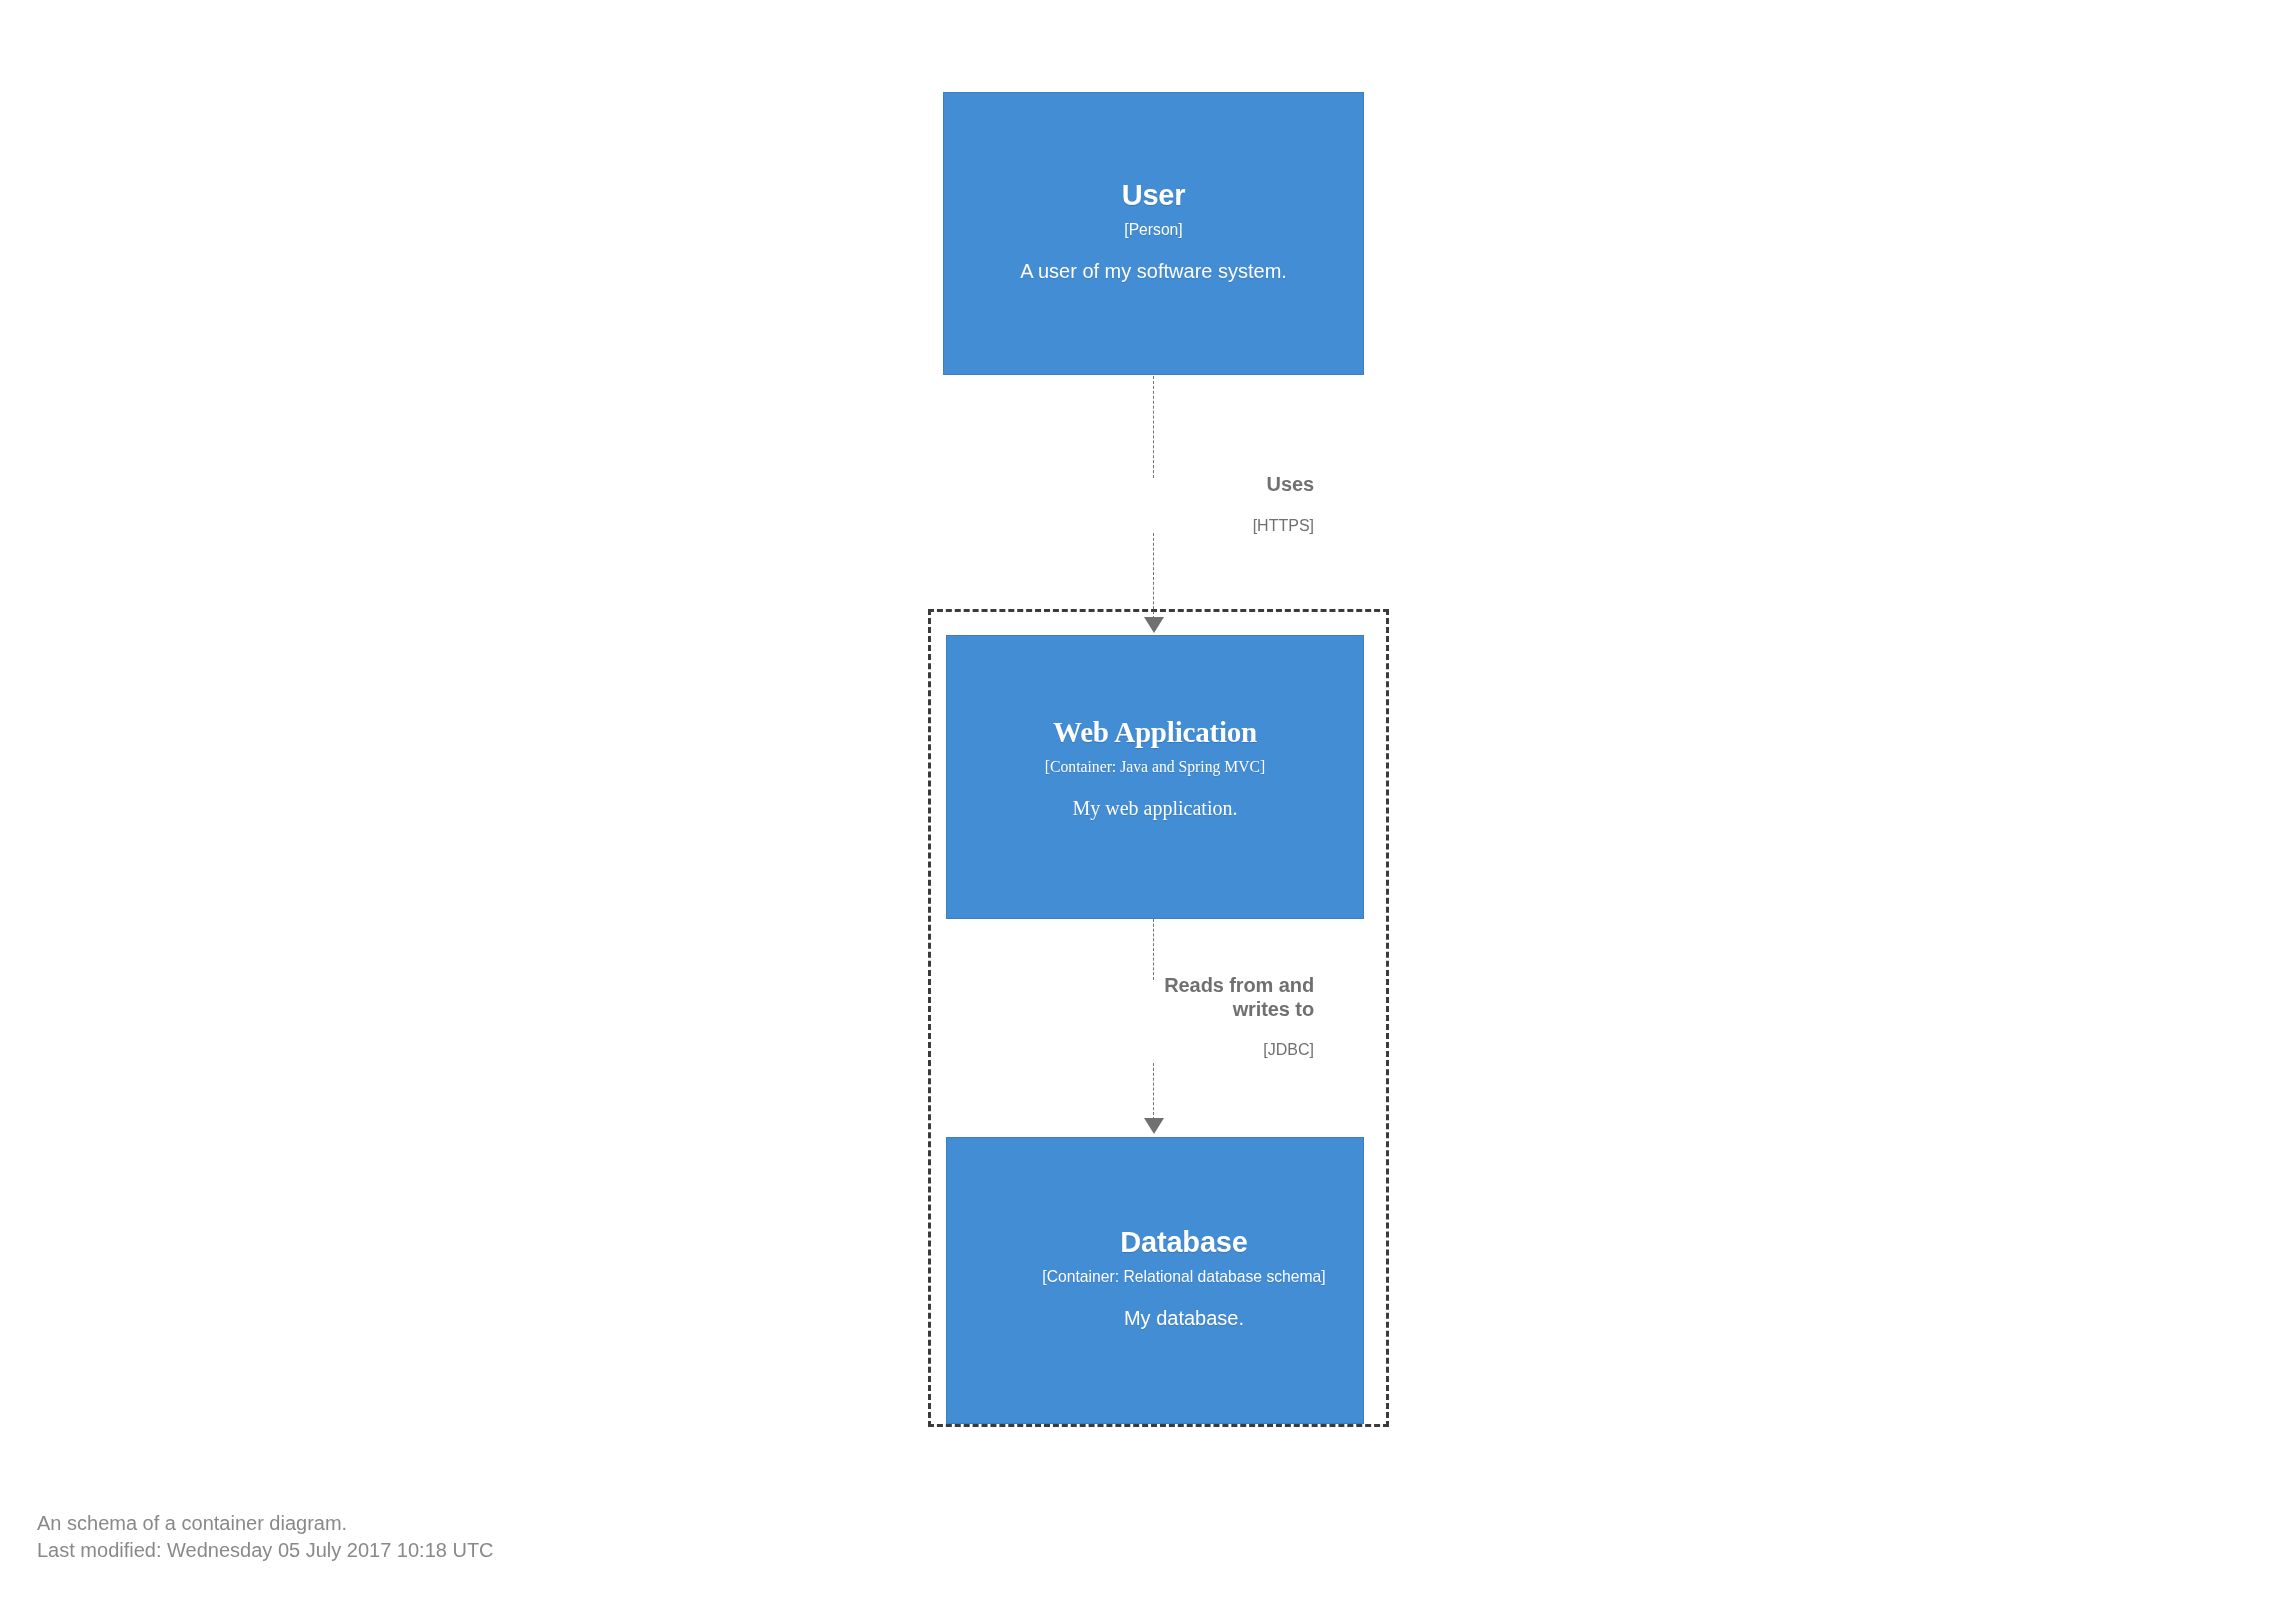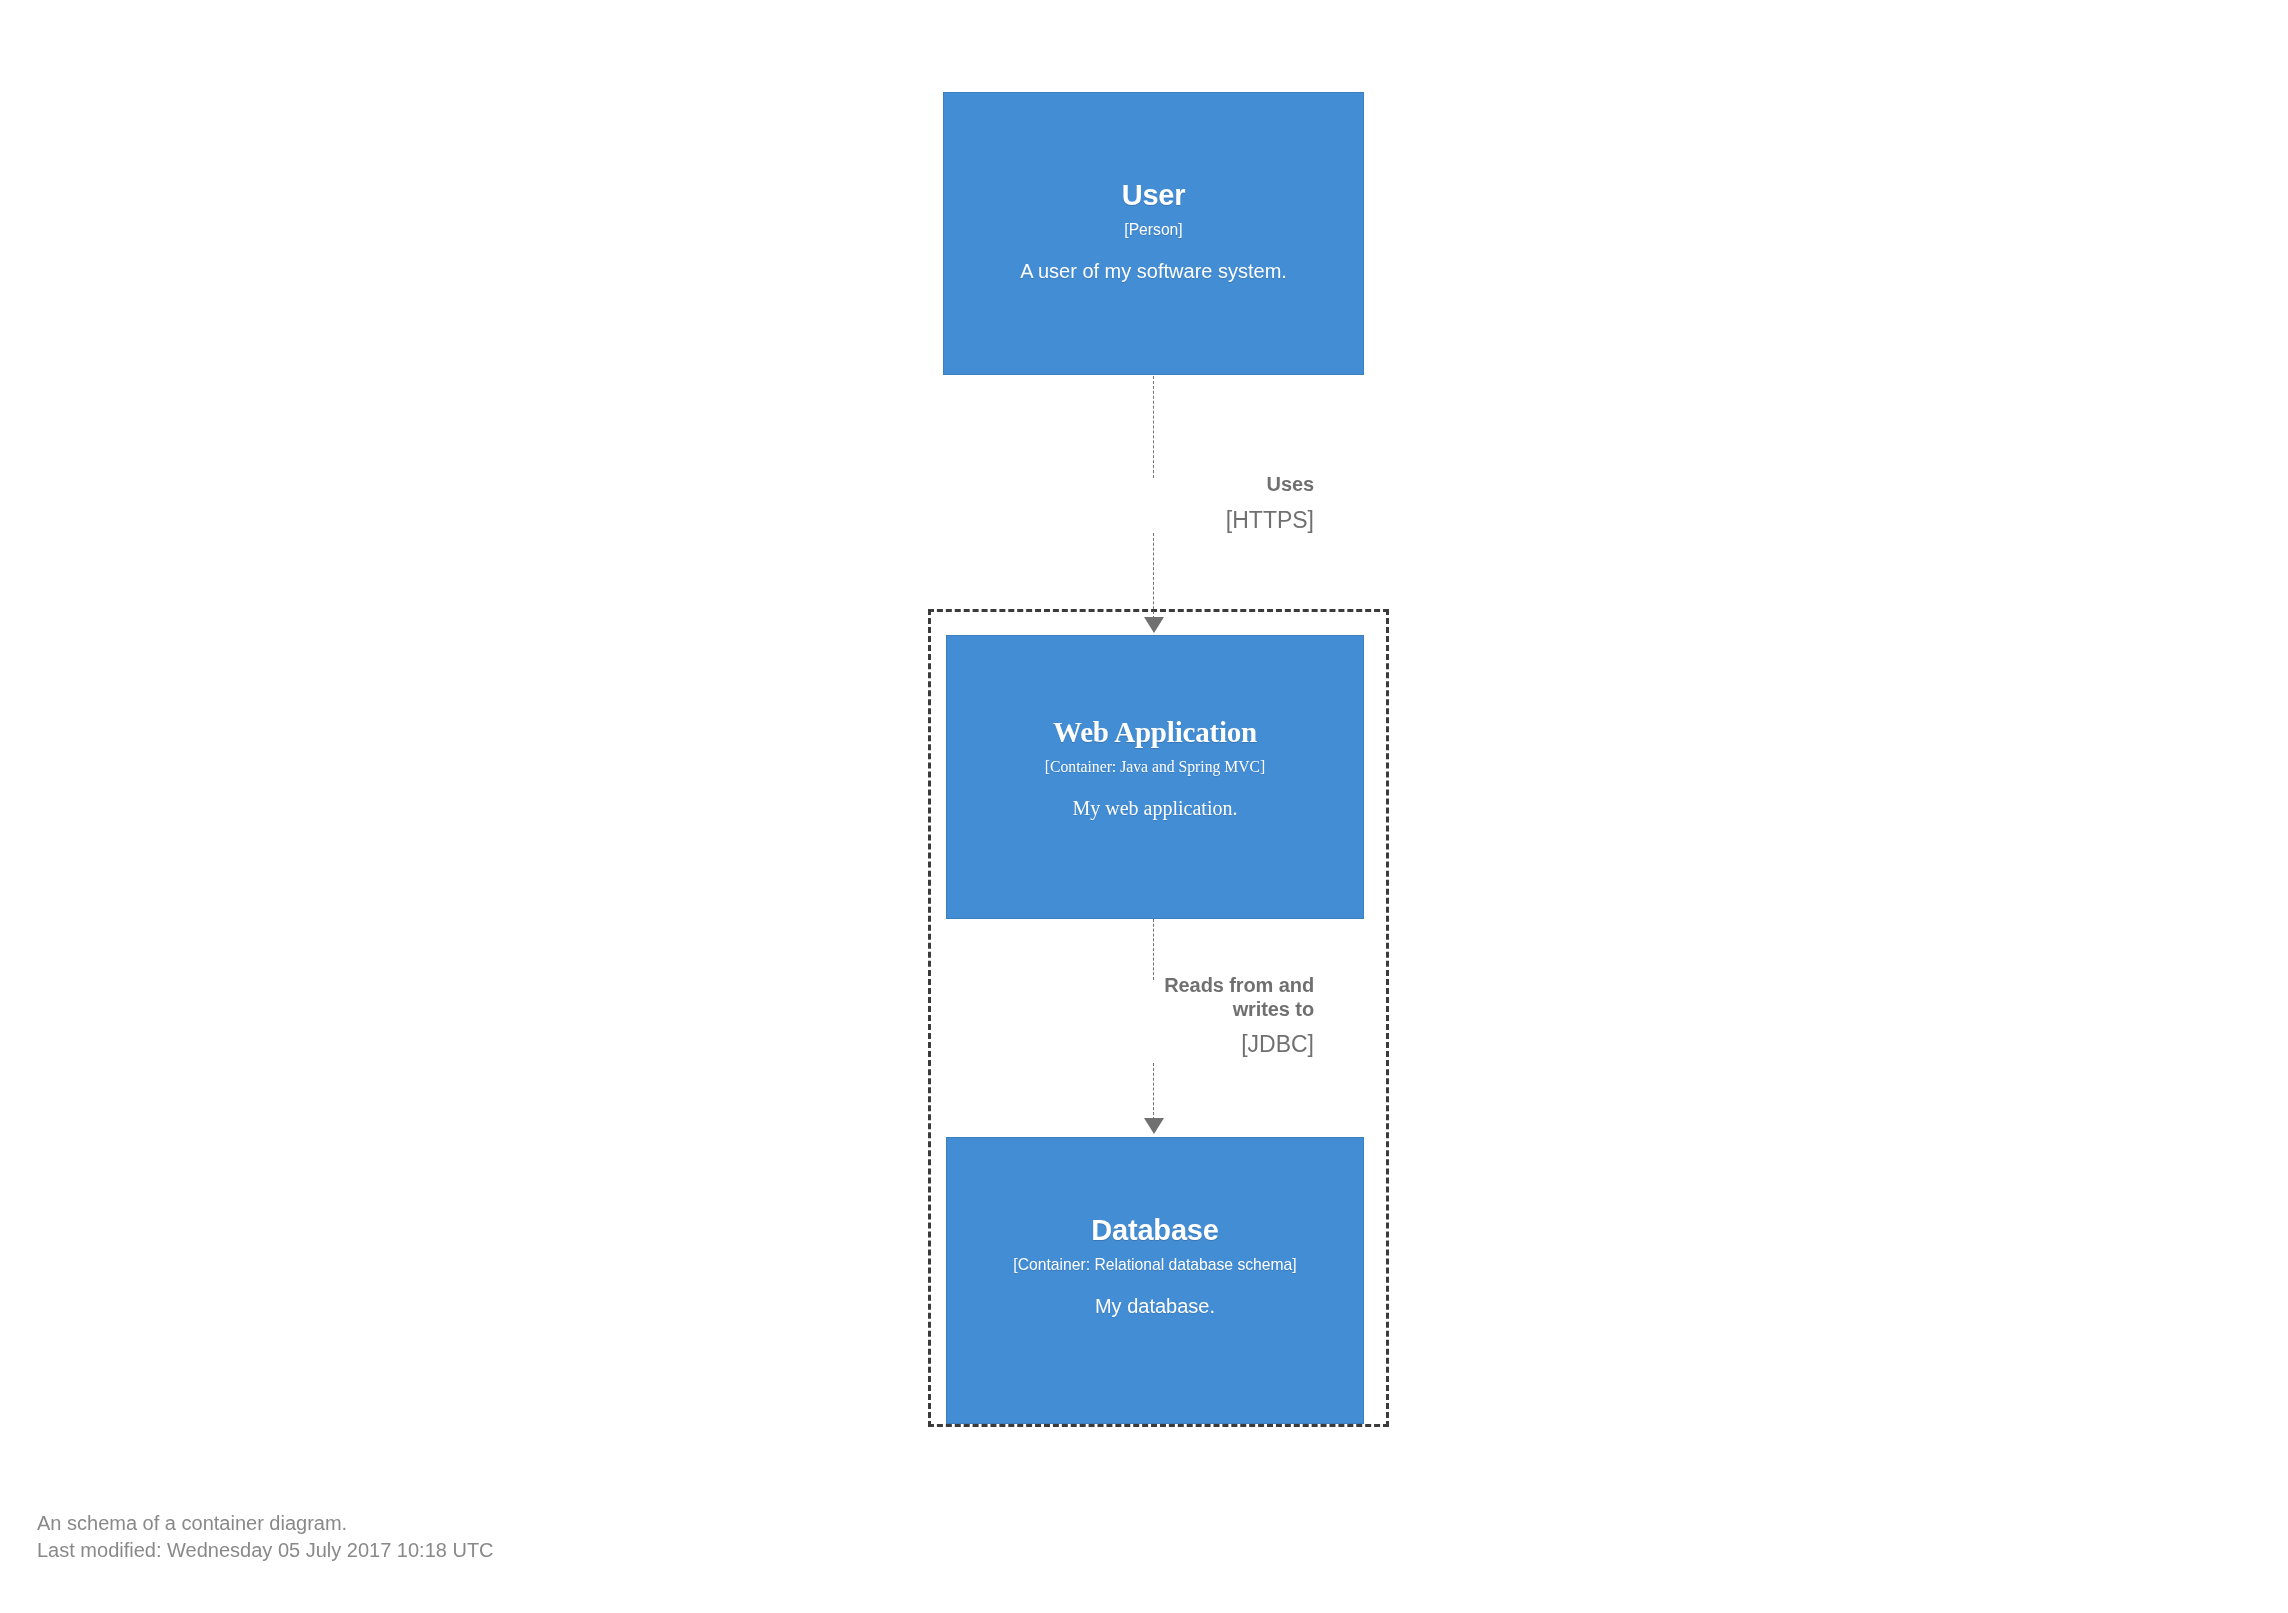--- a/index.html
+++ b/index.html
@@ -115,9 +115,9 @@
     letter-spacing: -0.1px;
   }
   .rel-label .rel-tech {
-    font-size: 23px;
-    font-weight: normal;
-    margin-top: 10px;
+    font-size: 16px;
+    font-weight: normal;
+    margin-top: 20px;
   }
 
   

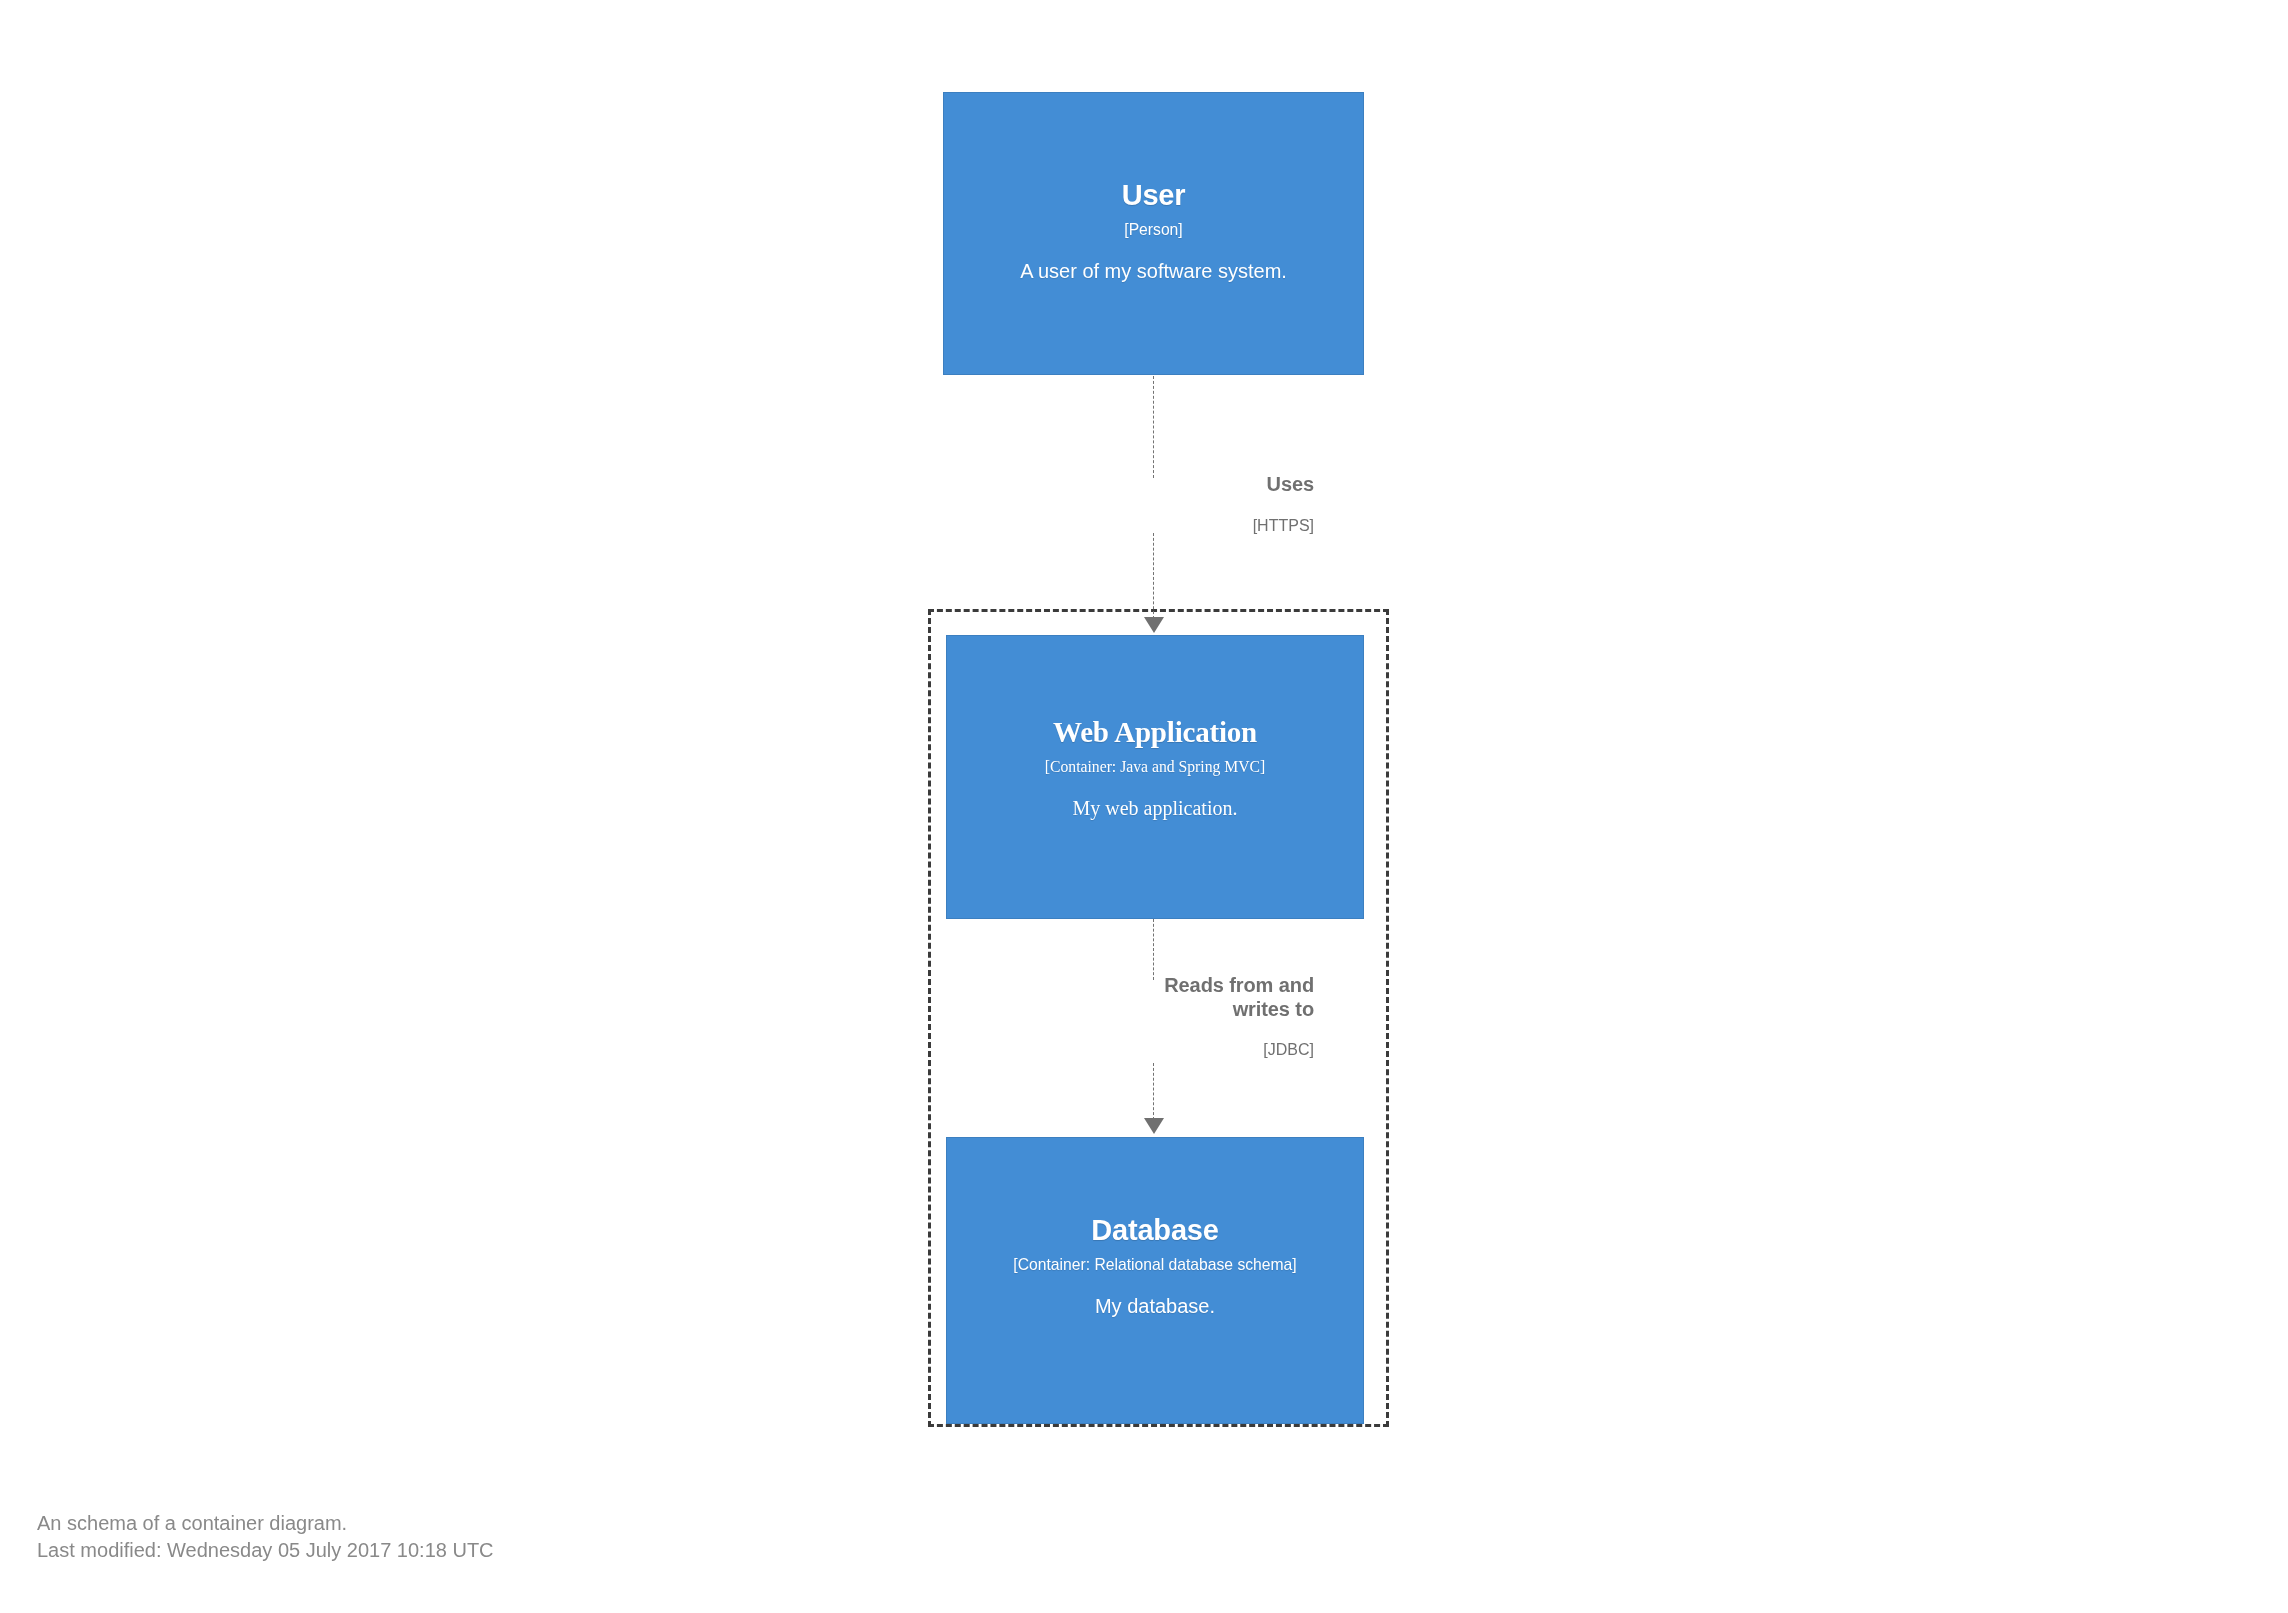--- a/index.html
+++ b/index.html
@@ -73,7 +73,7 @@
   #node-webapp      { left: 946px; top: 635px;  width: 418px; height: 284px; }
   #node-webapp .node-inner     { top: 80px; font-family: Liberation Serif, serif; }
   #node-database    { left: 946px; top: 1137px; width: 418px; height: 287px; }
-  #node-database .node-inner   { top: 76px; }
+  #node-database .node-inner   { top: 88px; margin-left: 29px; }
 
   
   #boundary {

